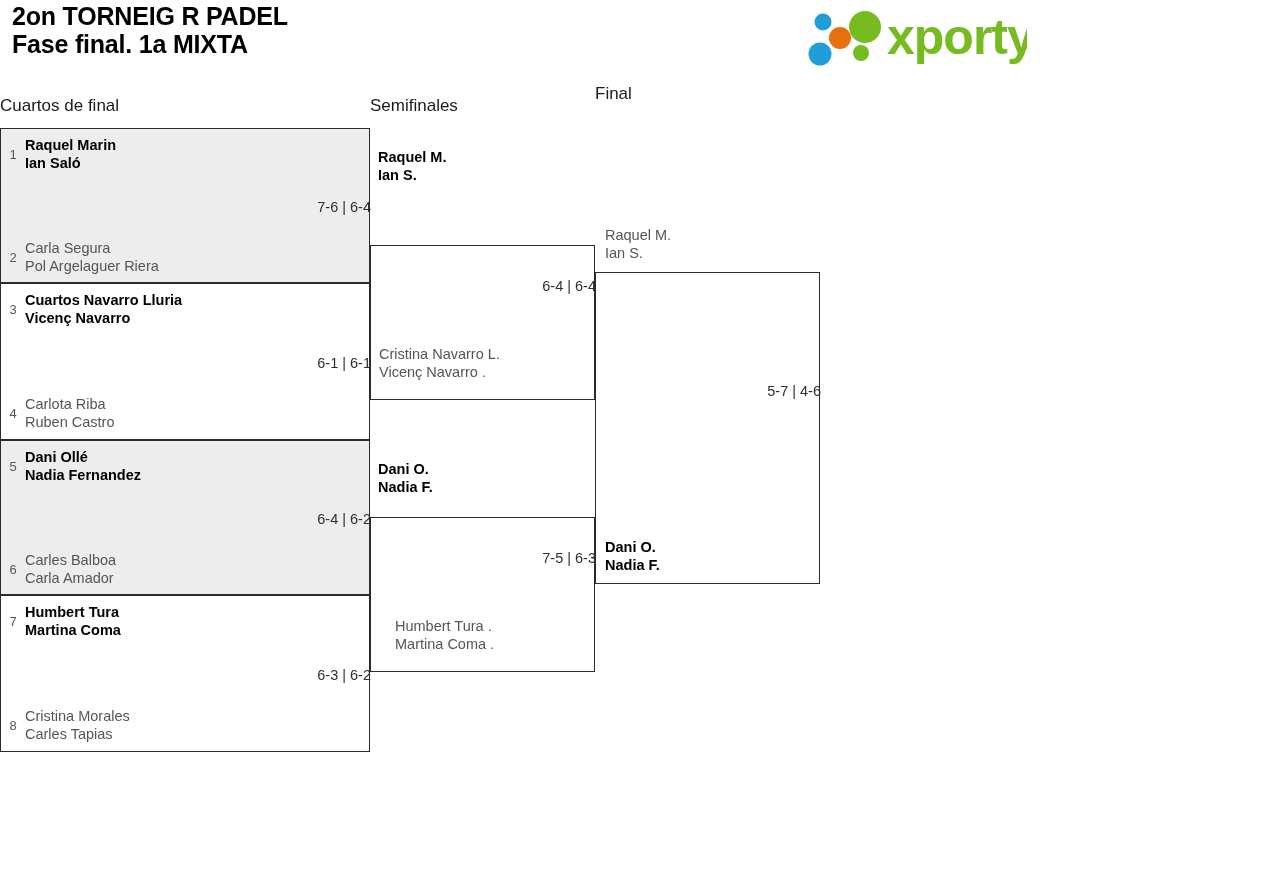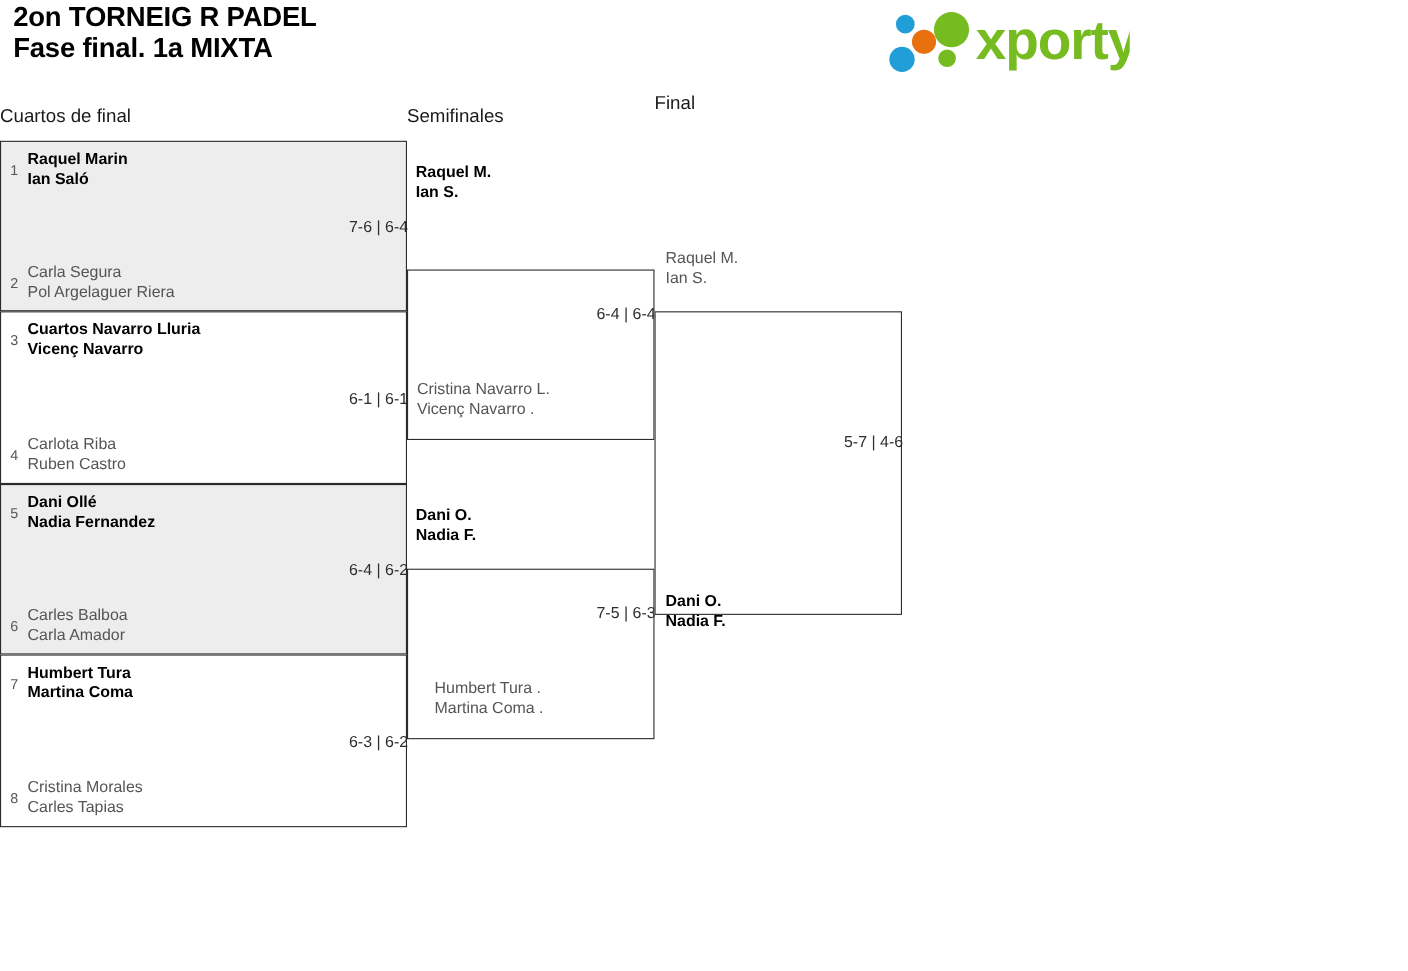--- a/index.html
+++ b/index.html
@@ -266,7 +266,7 @@
     </span>
   </div>
 
-  <div class="f-block" style="top:283px; height:276px;">
+  <div class="f-block" style="top:272px; height:312px;">
     <div class="score" style="left:0; width:225px; top:110px;">5-7 | 4-6</div>
   </div>
 

